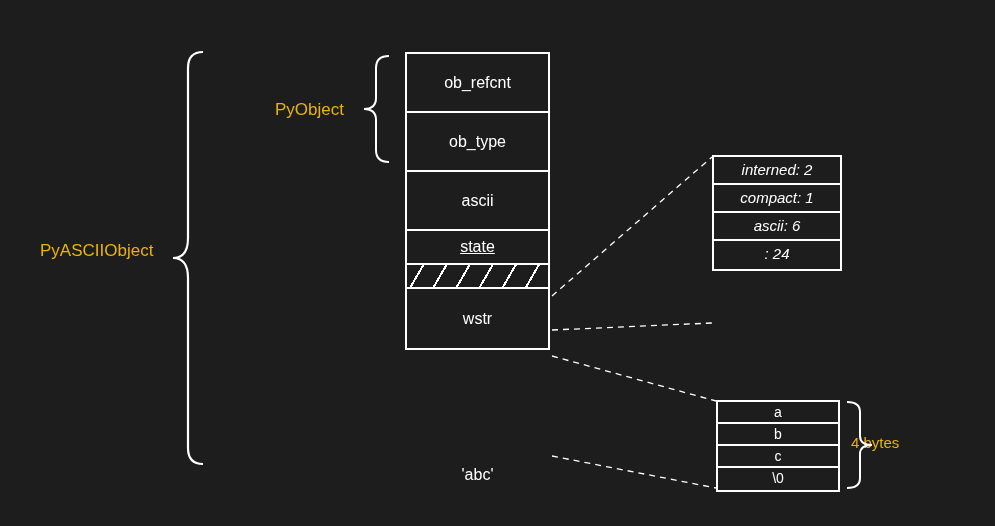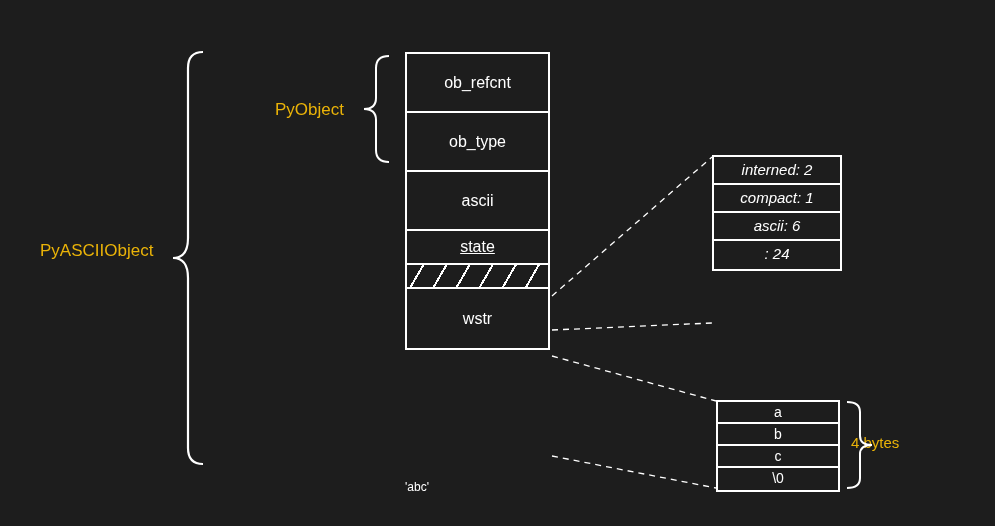--- a/index.html
+++ b/index.html
@@ -87,10 +87,10 @@
   .caption {
     position: absolute;
     left: 405px;
-    top: 480px;
+    top: 466px;
     width: 145px;
-    text-align: left;
-    font-size: 12px;
+    text-align: center;
+    font-size: 16px;
   }
 
   

